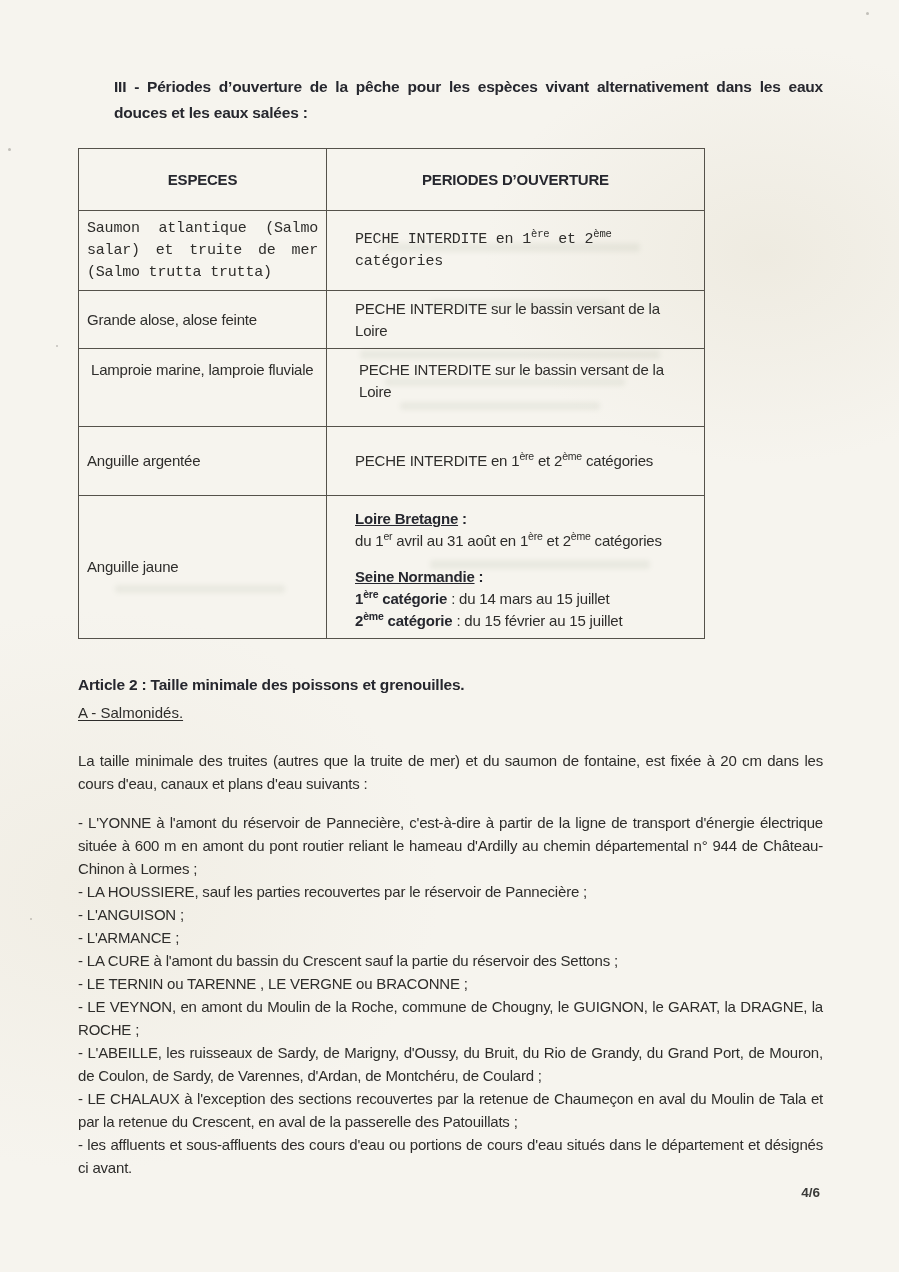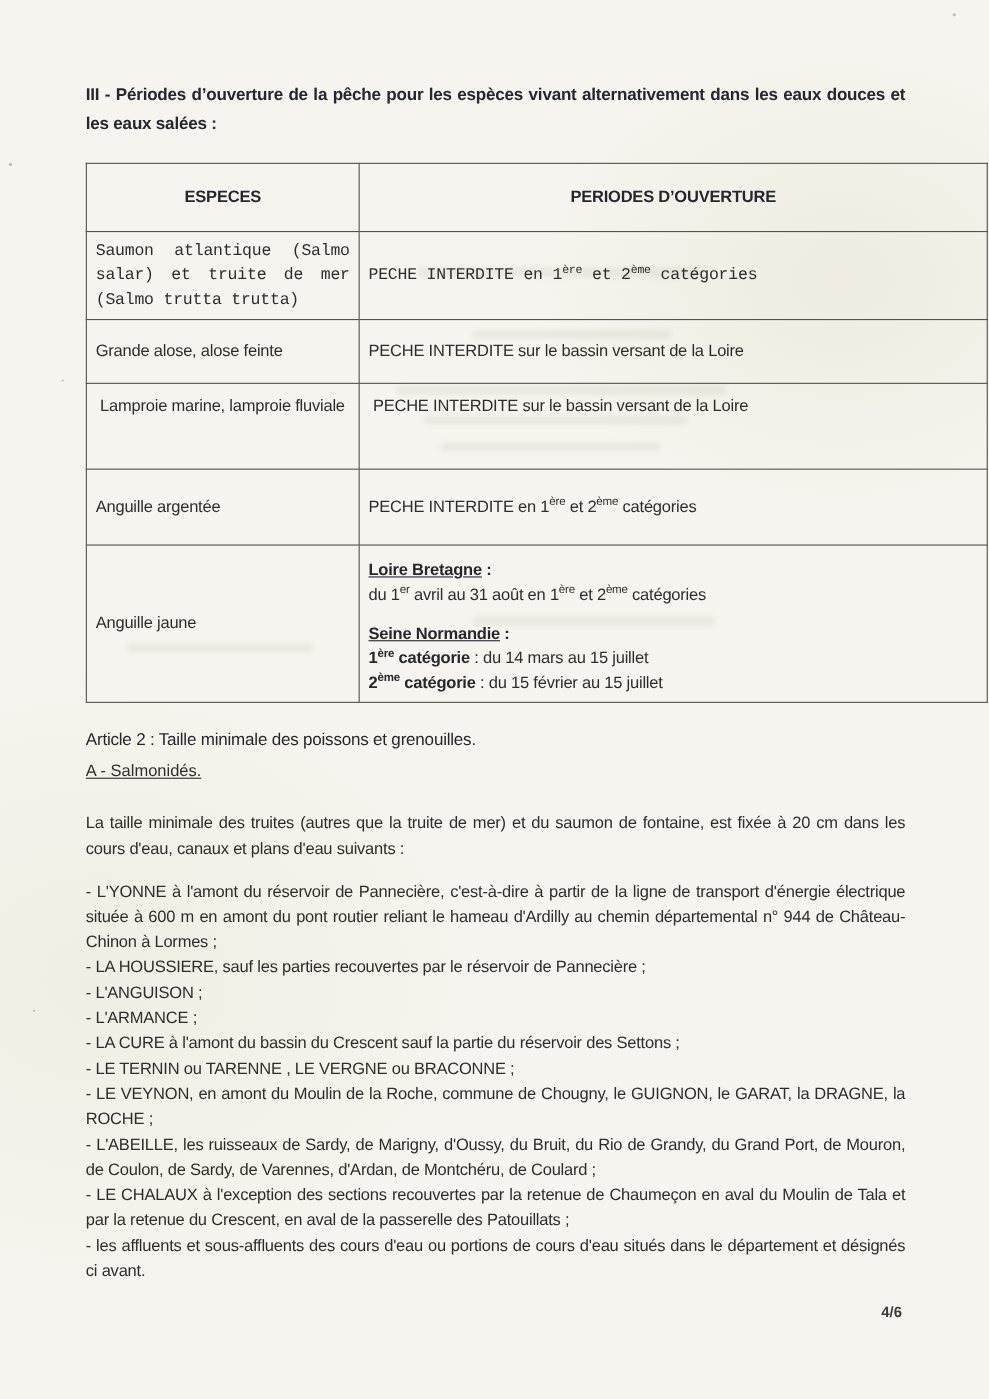--- a/index.html
+++ b/index.html
@@ -31,6 +31,7 @@
     line-height:26px;
     letter-spacing:-0.2px;
     text-align:justify;
+    margin-left:36px;
   }
   table.periods{
     border-collapse:collapse;

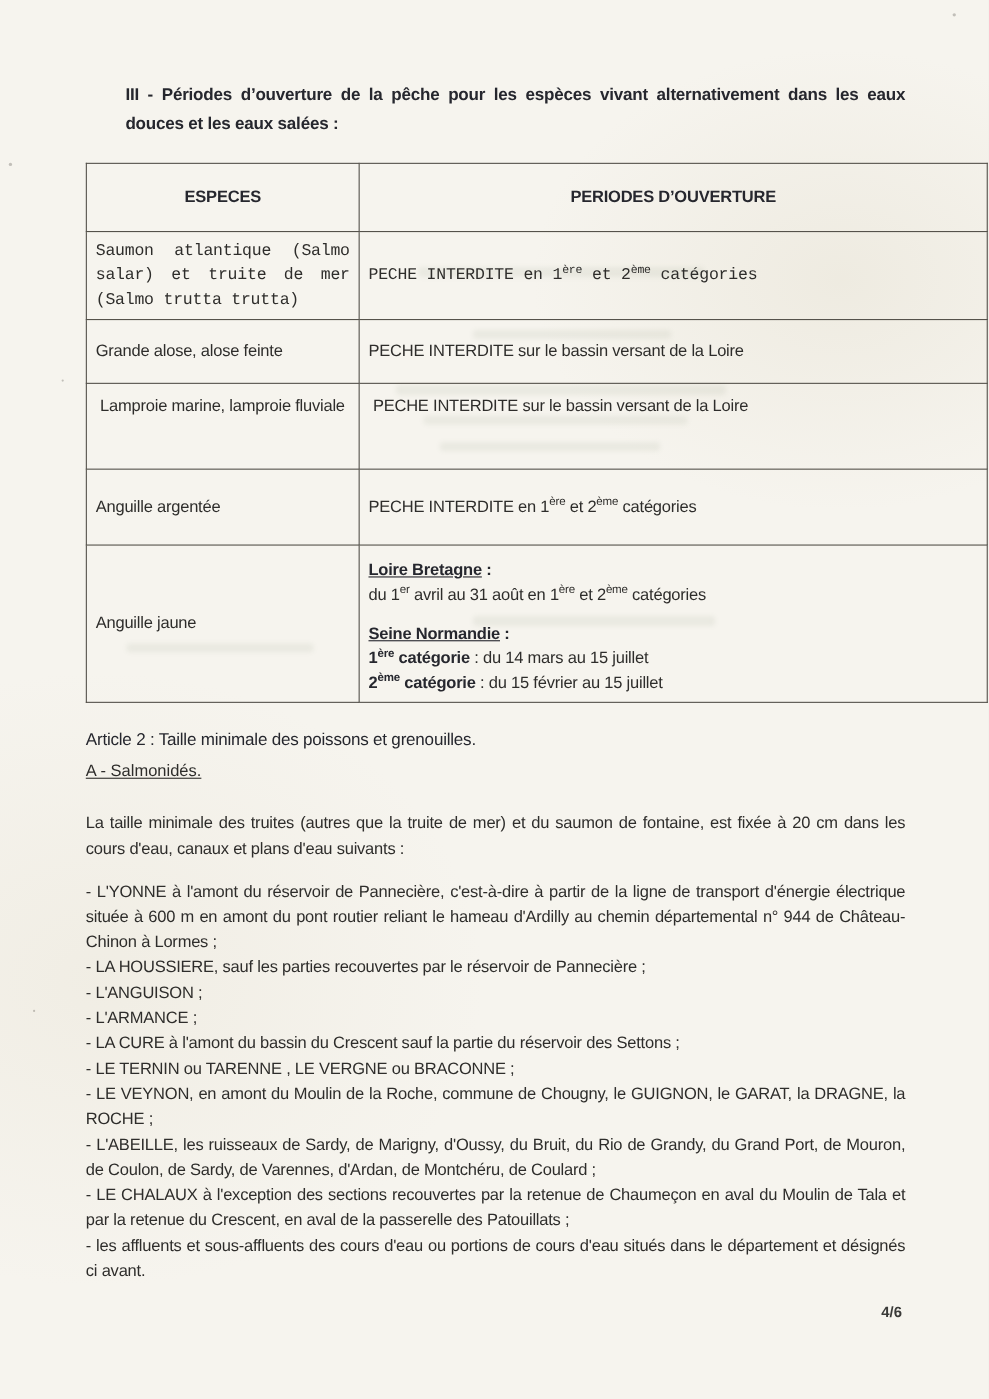--- a/index.html
+++ b/index.html
@@ -35,7 +35,7 @@
   }
   table.periods{
     border-collapse:collapse;
-    width:820px;
+    width:627px;
     margin-top:22px;
     table-layout:fixed;
     border-radius:26px;

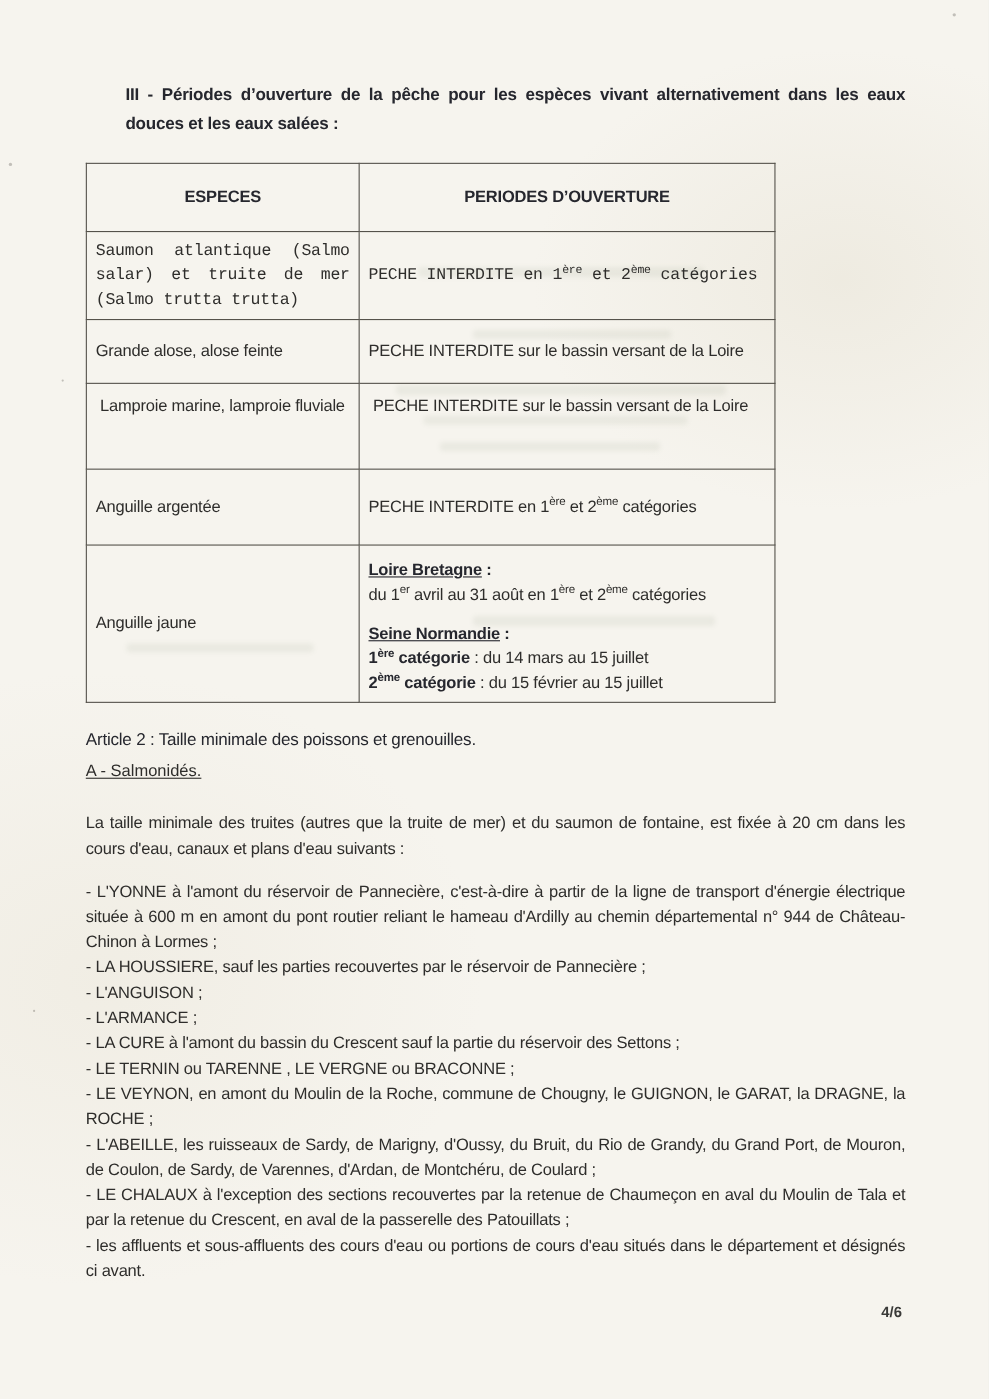--- a/index.html
+++ b/index.html
@@ -65,7 +65,7 @@
   td.periods-cell{line-height:22px;}
   tbody tr:nth-child(5) td.periods-cell{vertical-align:top;padding-top:12px;}
   tbody tr:nth-child(3) td{vertical-align:top;padding-top:10px;padding-left:12px;}
-  .line{min-height:6px;}
+  .line{min-height:6px;margin-left:20px;}
   .blank-line{height:14px;}
   .b{font-weight:bold;color:#26272e;}
   .u{text-decoration:underline;}

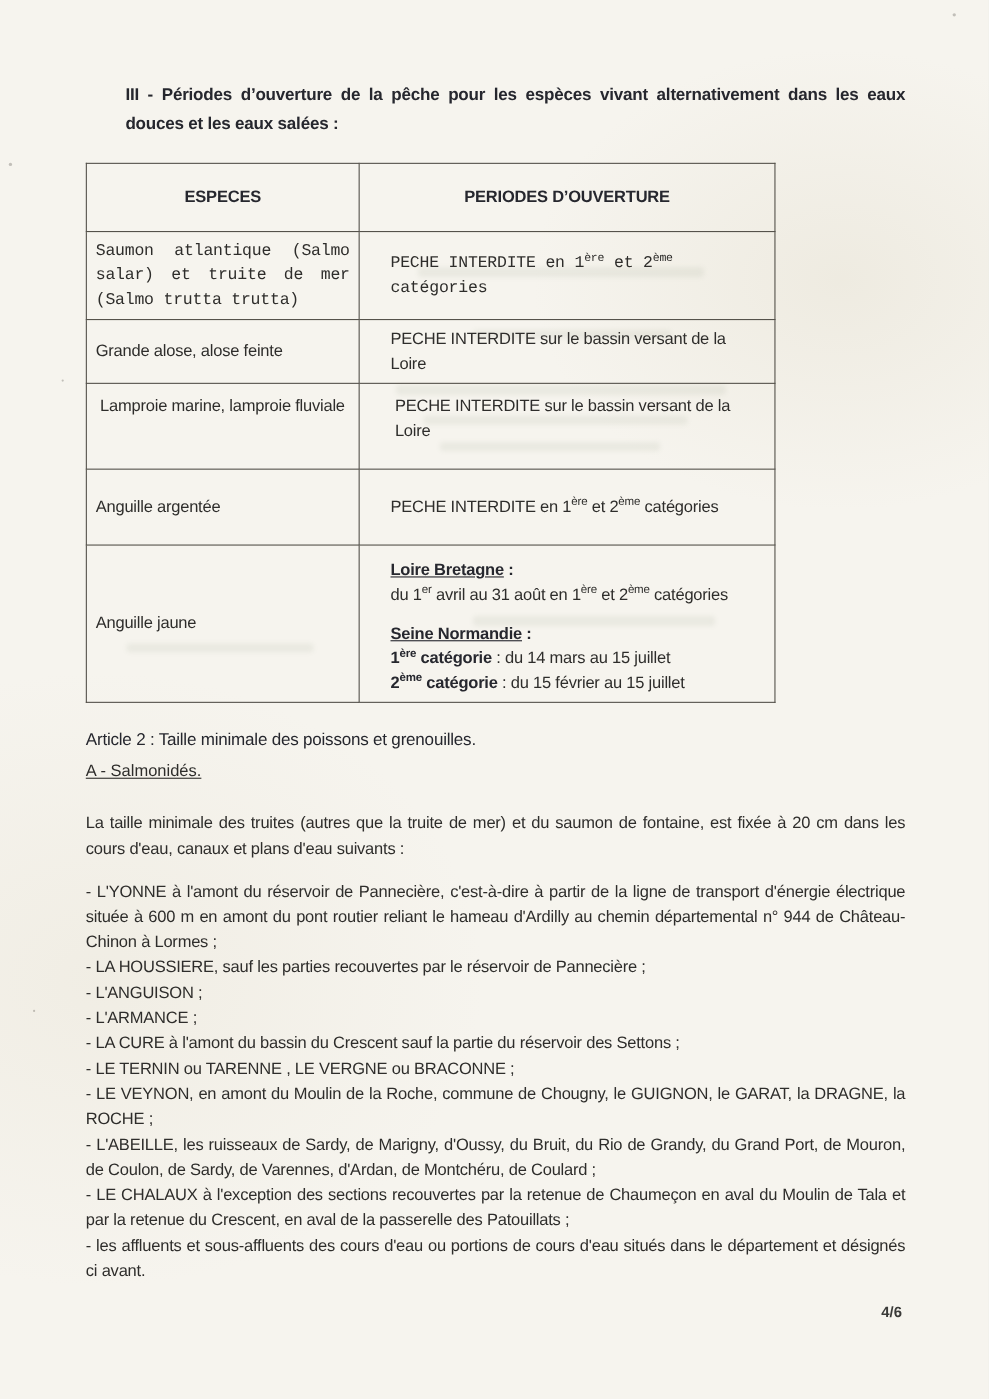--- a/index.html
+++ b/index.html
@@ -71,8 +71,8 @@
   .u{text-decoration:underline;}
   sup{font-size:10.5px;line-height:0;vertical-align:super;letter-spacing:-0.2px;}
   .article-title{
-    margin-top:22px;
-    font-weight:normal;
+    margin-top:34px;
+    font-weight:bold;
     color:#26272e;
     font-size:15.5px;
     line-height:24px;

